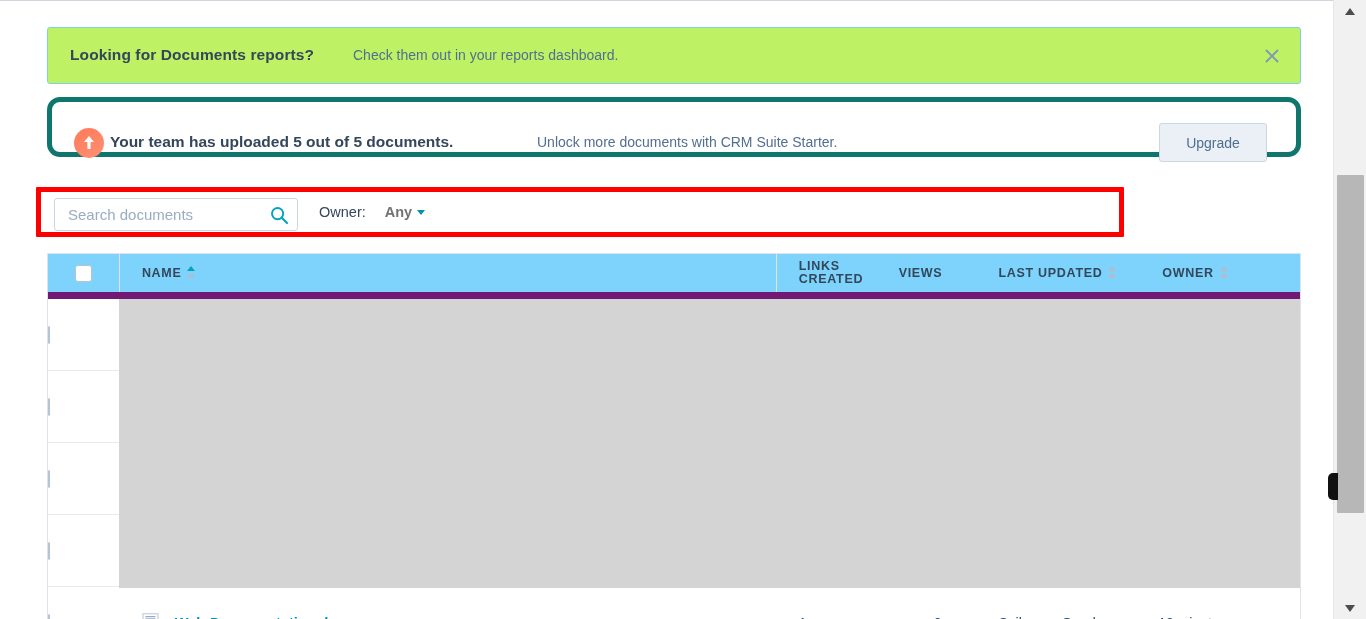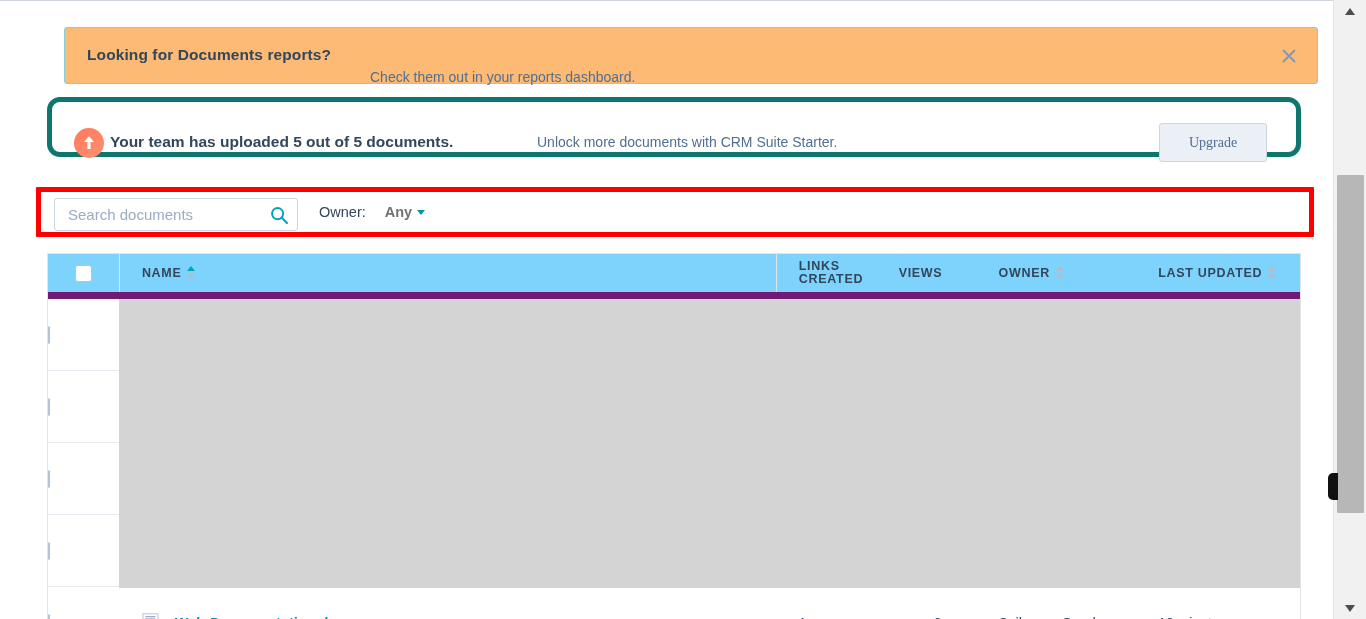--- a/index.html
+++ b/index.html
@@ -40,9 +40,9 @@
   
   .reports-banner {
     position: absolute;
-    left: 64px; top: 26px;
+    left: 47px; top: 26px;
     width: 1254px; height: 57px;
-    background: #fdba74;
+    background: #bef264;
     border: 1px solid #7fd1de;
     border-radius: 3px;
   }

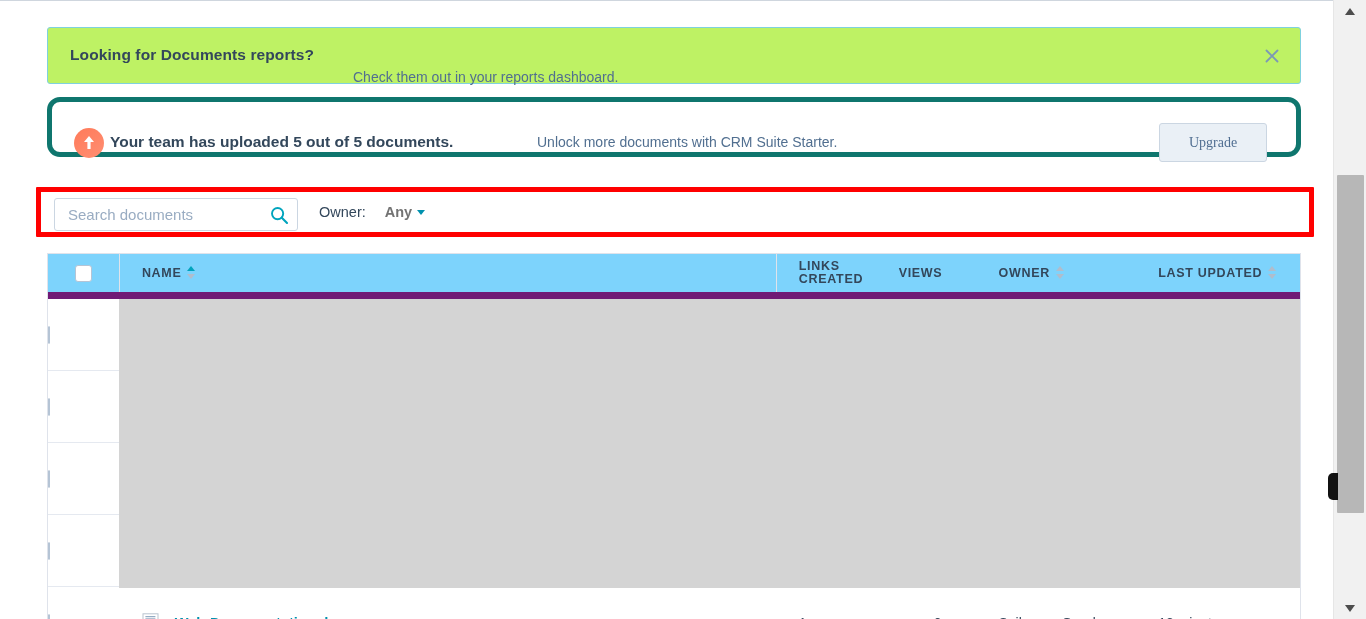--- a/index.html
+++ b/index.html
@@ -61,7 +61,6 @@
     font-size: 14px;
     color: #516f90;
     white-space: nowrap;
-    margin-top: 22px;
   }
   .close-icon {
     position: absolute;

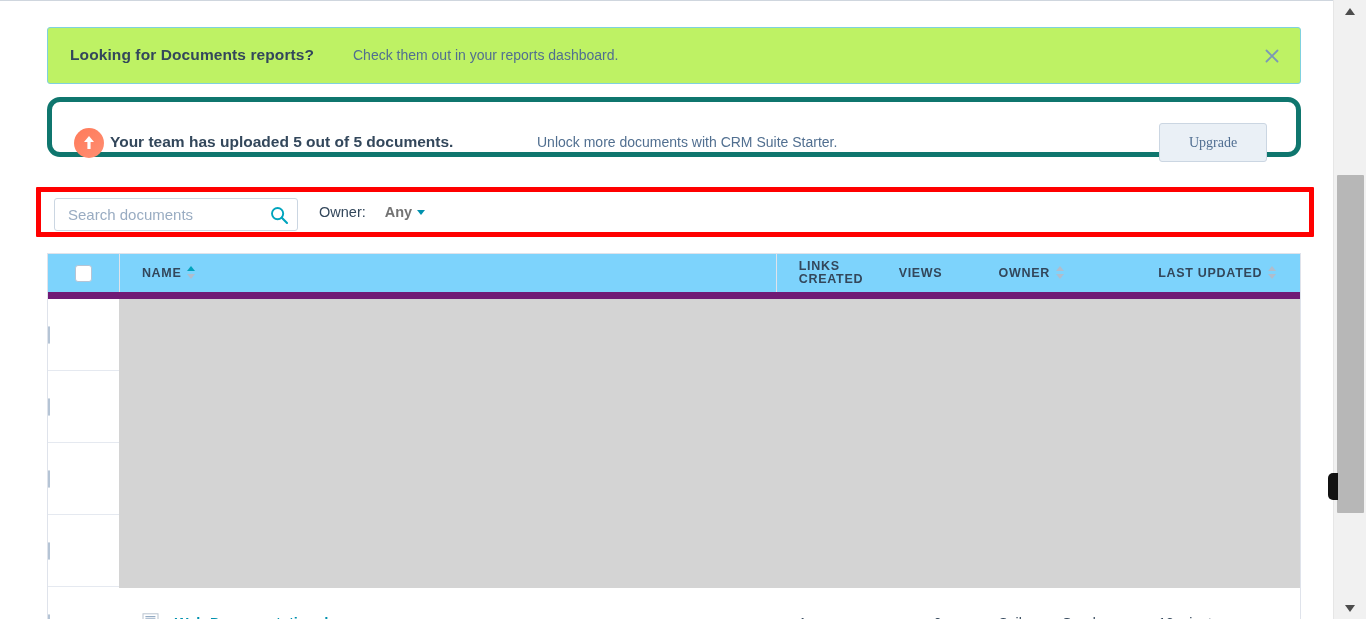--- a/index.html
+++ b/index.html
@@ -116,7 +116,7 @@
     border-radius: 3px;
     color: #506e91;
     font-size: 14px;
-    font-family: Liberation Serif, serif;
+    font-family: Liberation Sans, sans-serif;
     cursor: pointer;
     padding: 0;
   }

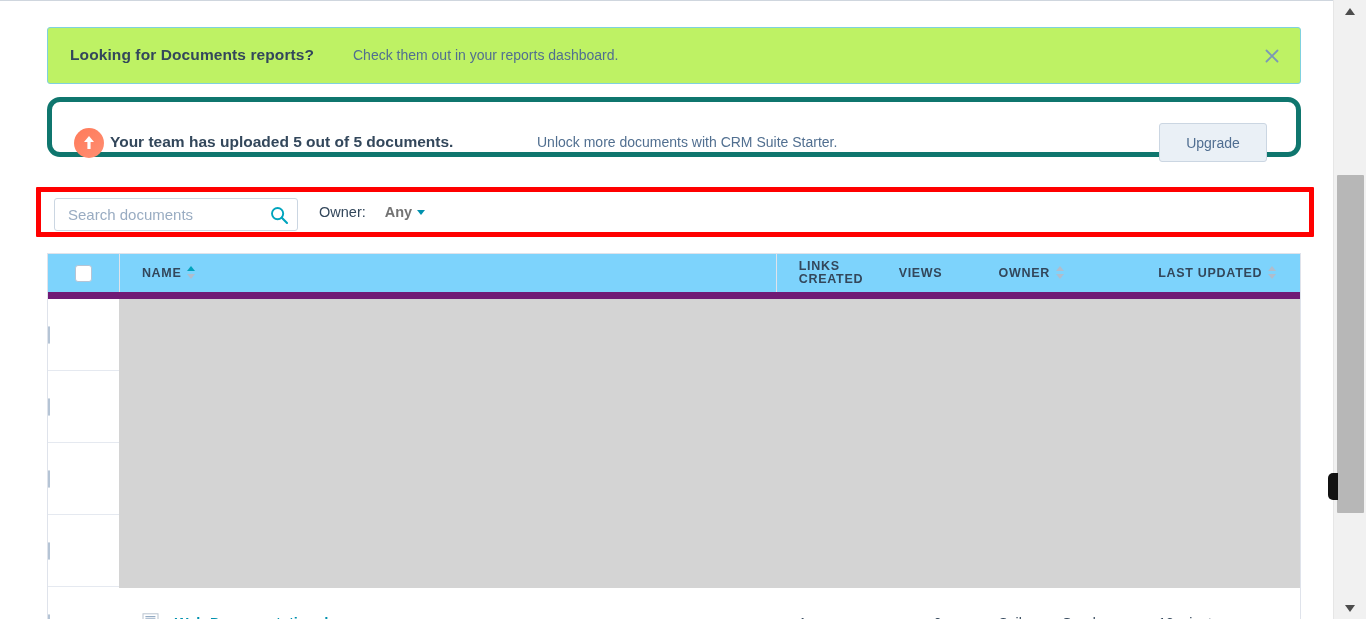--- a/index.html
+++ b/index.html
@@ -125,7 +125,7 @@
   .highlight-box {
     position: absolute;
     left: 36px; top: 186px;
-    width: 1278px; height: 50px;
+    width: 1088px; height: 50px;
     border: 5px solid #ff0000;
     background: #ffffff;
     border-radius: 1px;

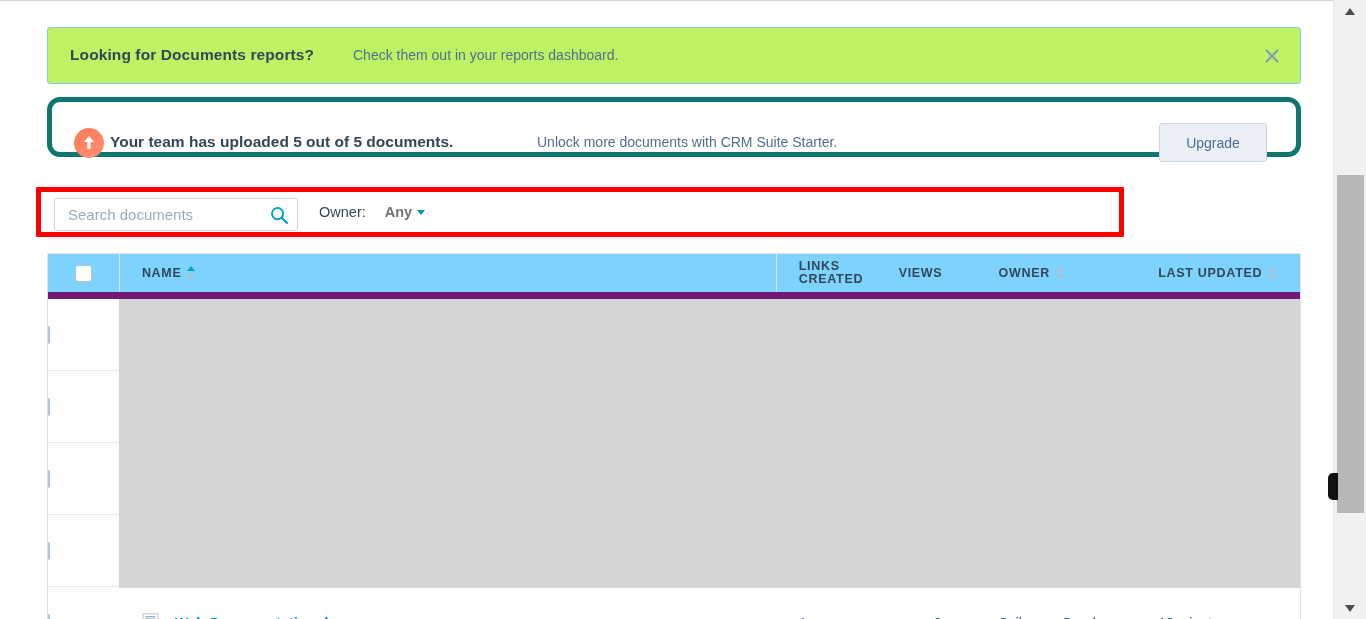--- a/index.html
+++ b/index.html
@@ -402,15 +402,15 @@
         <div class="th c-views">
           <span class="th-txt">VIEWS</span>
         </div>
-        <div class="th c-owner">
-          <span class="th-txt">OWNER</span>
+        <div class="th c-updated">
+          <span class="th-txt">LAST UPDATED</span>
           <span class="sorter">
             <i class="up"></i>
               <i class="dn"></i>
           </span>
         </div>
-        <div class="th c-updated">
-          <span class="th-txt">LAST UPDATED</span>
+        <div class="th c-owner">
+          <span class="th-txt">OWNER</span>
           <span class="sorter">
             <i class="up"></i>
               <i class="dn"></i>

